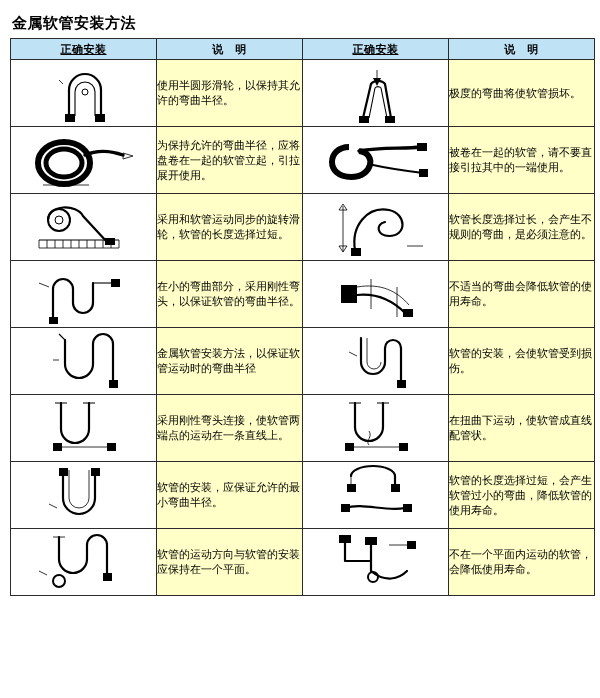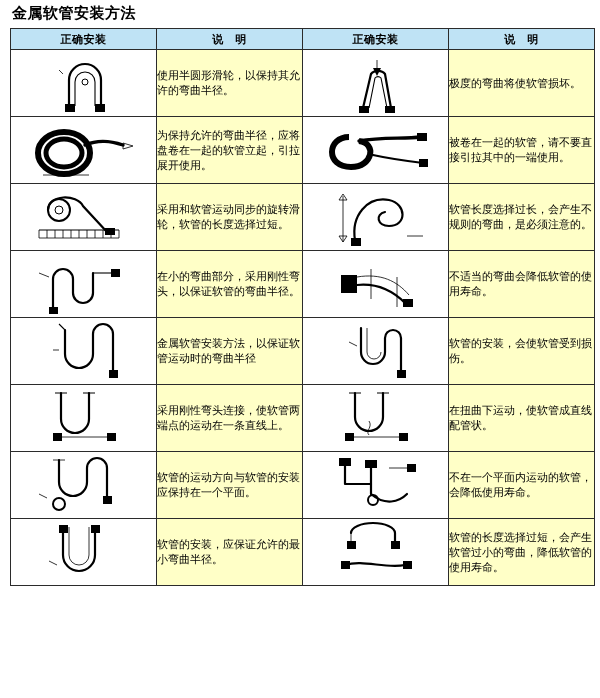--- a/index.html
+++ b/index.html
@@ -19,7 +19,7 @@
     height: 698px;
     position: relative;
     box-sizing: border-box;
-    padding: 2px 10px 0 10px;
+    padding: 12px 10px 0 10px;
   }
   .page-title {
     font-size: 15px;

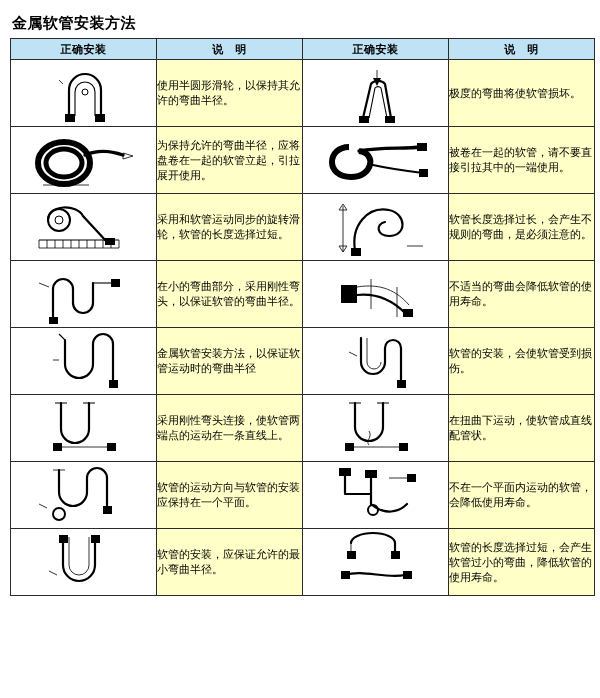--- a/index.html
+++ b/index.html
@@ -47,7 +47,7 @@
     text-align: center;
     letter-spacing: 0.5px;
   }
-  .col-img { width: 145px; }
+  .col-img { width: 145px; text-decoration: underline; }
   .col-txt { width: 145px; }
   td.img-cell {
     background: #ffffff;

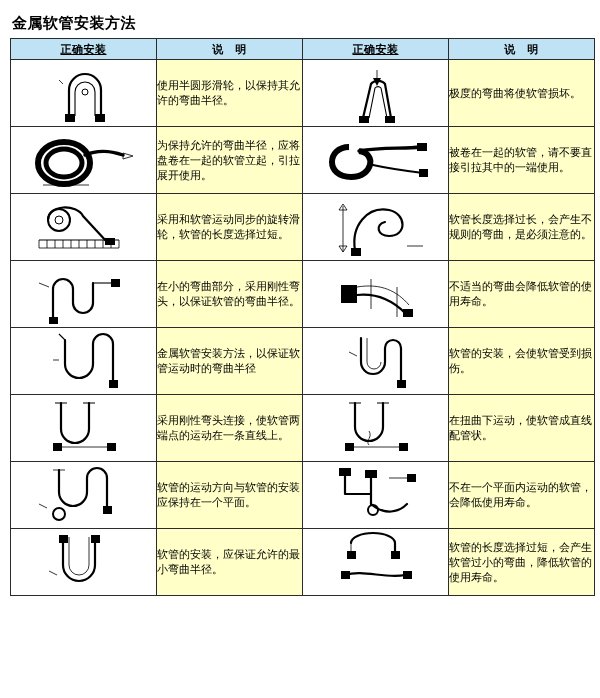--- a/index.html
+++ b/index.html
@@ -237,6 +237,31 @@
       <tr>
         <td class="img-cell">
           <svg class="fig" width="130" height="62" viewBox="0 0 130 62">
+            <path class="ln-med" d="M44 6 L44 34 A16 16 0 0 0 76 34 L76 6"></path>
+            <path class="ln-thin" d="M50 6 L50 34 A10 10 0 0 0 70 34 L70 6"></path>
+            <rect x="40" y="4" width="9" height="8" fill="#000"></rect>
+            <rect x="72" y="4" width="9" height="8" fill="#000"></rect>
+            <path class="ln-thin" d="M30 40 L38 44"></path>
+          </svg>
+        </td>
+        <td class="txt-cell">软管的安装，应保证允许的最小弯曲半径。</td>
+        <td class="img-cell">
+          <svg class="fig" width="130" height="62" viewBox="0 0 130 62">
+            <path class="ln-med" d="M40 12 A22 10 0 0 1 84 12 L84 20"></path>
+            <path class="ln-thin" d="M40 12 L40 22"></path>
+            <rect x="36" y="20" width="9" height="8" fill="#000"></rect>
+            <rect x="80" y="20" width="9" height="8" fill="#000"></rect>
+            <path class="ln-med" d="M34 44 C 52 38, 74 48, 94 44"></path>
+            <rect x="30" y="40" width="9" height="8" fill="#000"></rect>
+            <rect x="92" y="40" width="9" height="8" fill="#000"></rect>
+          </svg>
+        </td>
+        <td class="txt-cell">软管的长度选择过短，会产生软管过小的弯曲，降低软管的使用寿命。</td>
+      </tr>
+
+      <tr>
+        <td class="img-cell">
+          <svg class="fig" width="130" height="62" viewBox="0 0 130 62">
             <path class="ln-med" d="M40 6 L40 28 A14 14 0 0 0 68 28 L68 14 A10 10 0 0 1 88 14 L88 44"></path>
             <circle cx="40" cy="50" r="6" class="nofill" stroke="#000" stroke-width="2"></circle>
             <path class="ln-thin" d="M34 6 L46 6"></path>
@@ -260,31 +285,6 @@
         <td class="txt-cell">不在一个平面内运动的软管，会降低使用寿命。</td>
       </tr>
 
-      <tr>
-        <td class="img-cell">
-          <svg class="fig" width="130" height="62" viewBox="0 0 130 62">
-            <path class="ln-med" d="M44 6 L44 34 A16 16 0 0 0 76 34 L76 6"></path>
-            <path class="ln-thin" d="M50 6 L50 34 A10 10 0 0 0 70 34 L70 6"></path>
-            <rect x="40" y="4" width="9" height="8" fill="#000"></rect>
-            <rect x="72" y="4" width="9" height="8" fill="#000"></rect>
-            <path class="ln-thin" d="M30 40 L38 44"></path>
-          </svg>
-        </td>
-        <td class="txt-cell">软管的安装，应保证允许的最小弯曲半径。</td>
-        <td class="img-cell">
-          <svg class="fig" width="130" height="62" viewBox="0 0 130 62">
-            <path class="ln-med" d="M40 12 A22 10 0 0 1 84 12 L84 20"></path>
-            <path class="ln-thin" d="M40 12 L40 22"></path>
-            <rect x="36" y="20" width="9" height="8" fill="#000"></rect>
-            <rect x="80" y="20" width="9" height="8" fill="#000"></rect>
-            <path class="ln-med" d="M34 44 C 52 38, 74 48, 94 44"></path>
-            <rect x="30" y="40" width="9" height="8" fill="#000"></rect>
-            <rect x="92" y="40" width="9" height="8" fill="#000"></rect>
-          </svg>
-        </td>
-        <td class="txt-cell">软管的长度选择过短，会产生软管过小的弯曲，降低软管的使用寿命。</td>
-      </tr>
-
     </tbody>
   </table>
 </div>

